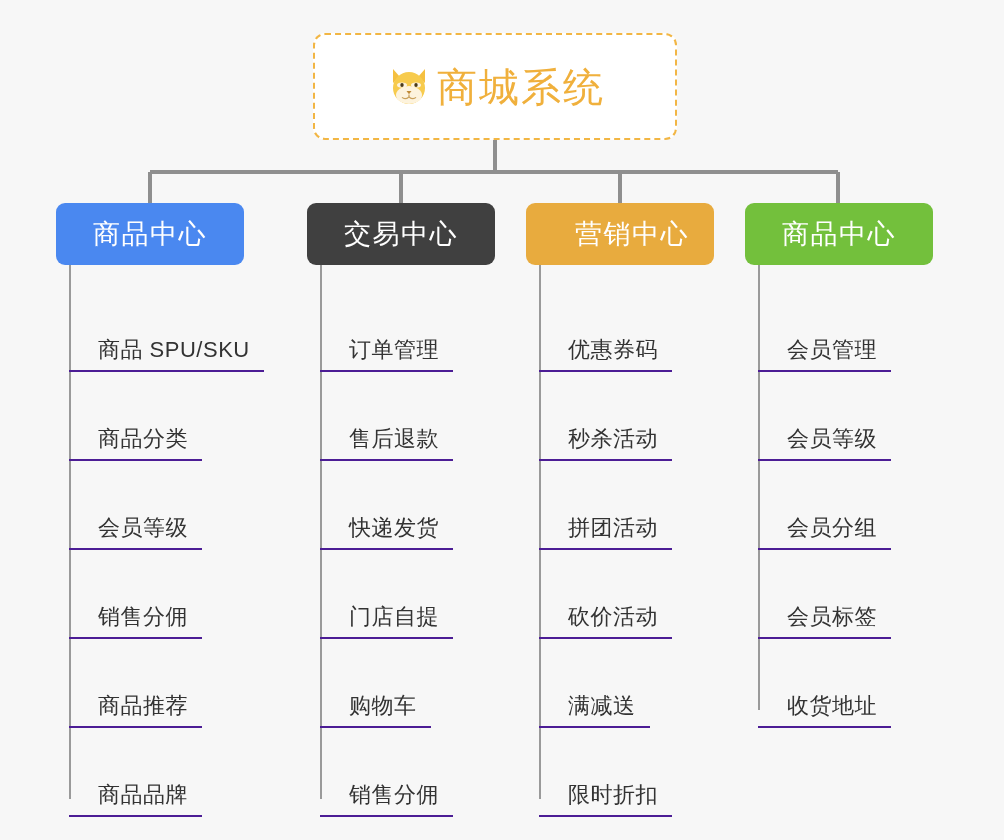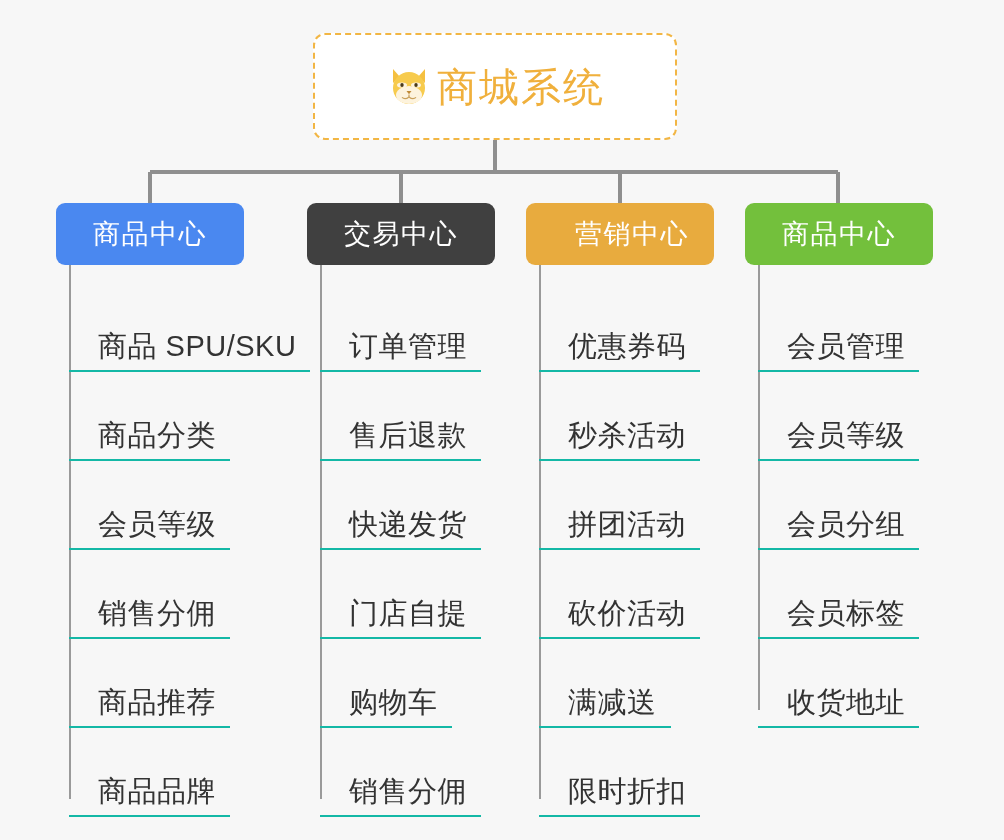--- a/index.html
+++ b/index.html
@@ -109,11 +109,11 @@
   }
   .leaf-label {
     display: inline-block;
-    font-size: 29px;
+    font-size: 22px;
     color: #333333;
     line-height: 1;
     padding: 0 14px 9px 29px;
-    border-bottom: 2px solid #14b8a6;
+    border-bottom: 2px solid #4c1d95;
     white-space: nowrap;
     letter-spacing: 0.5px;
   }

